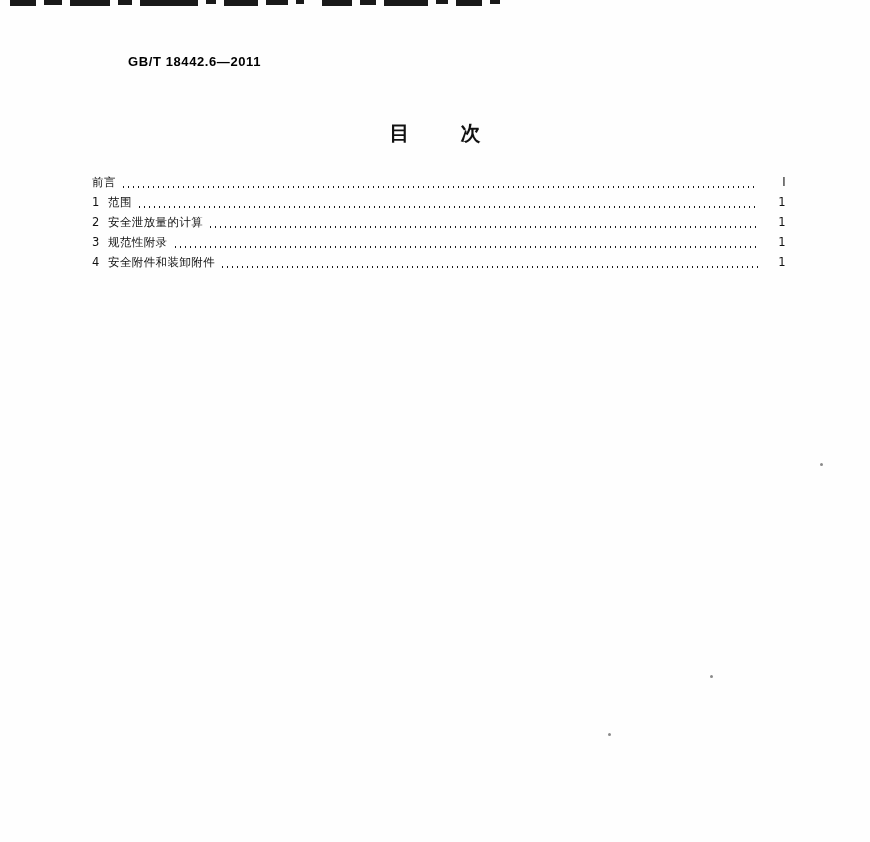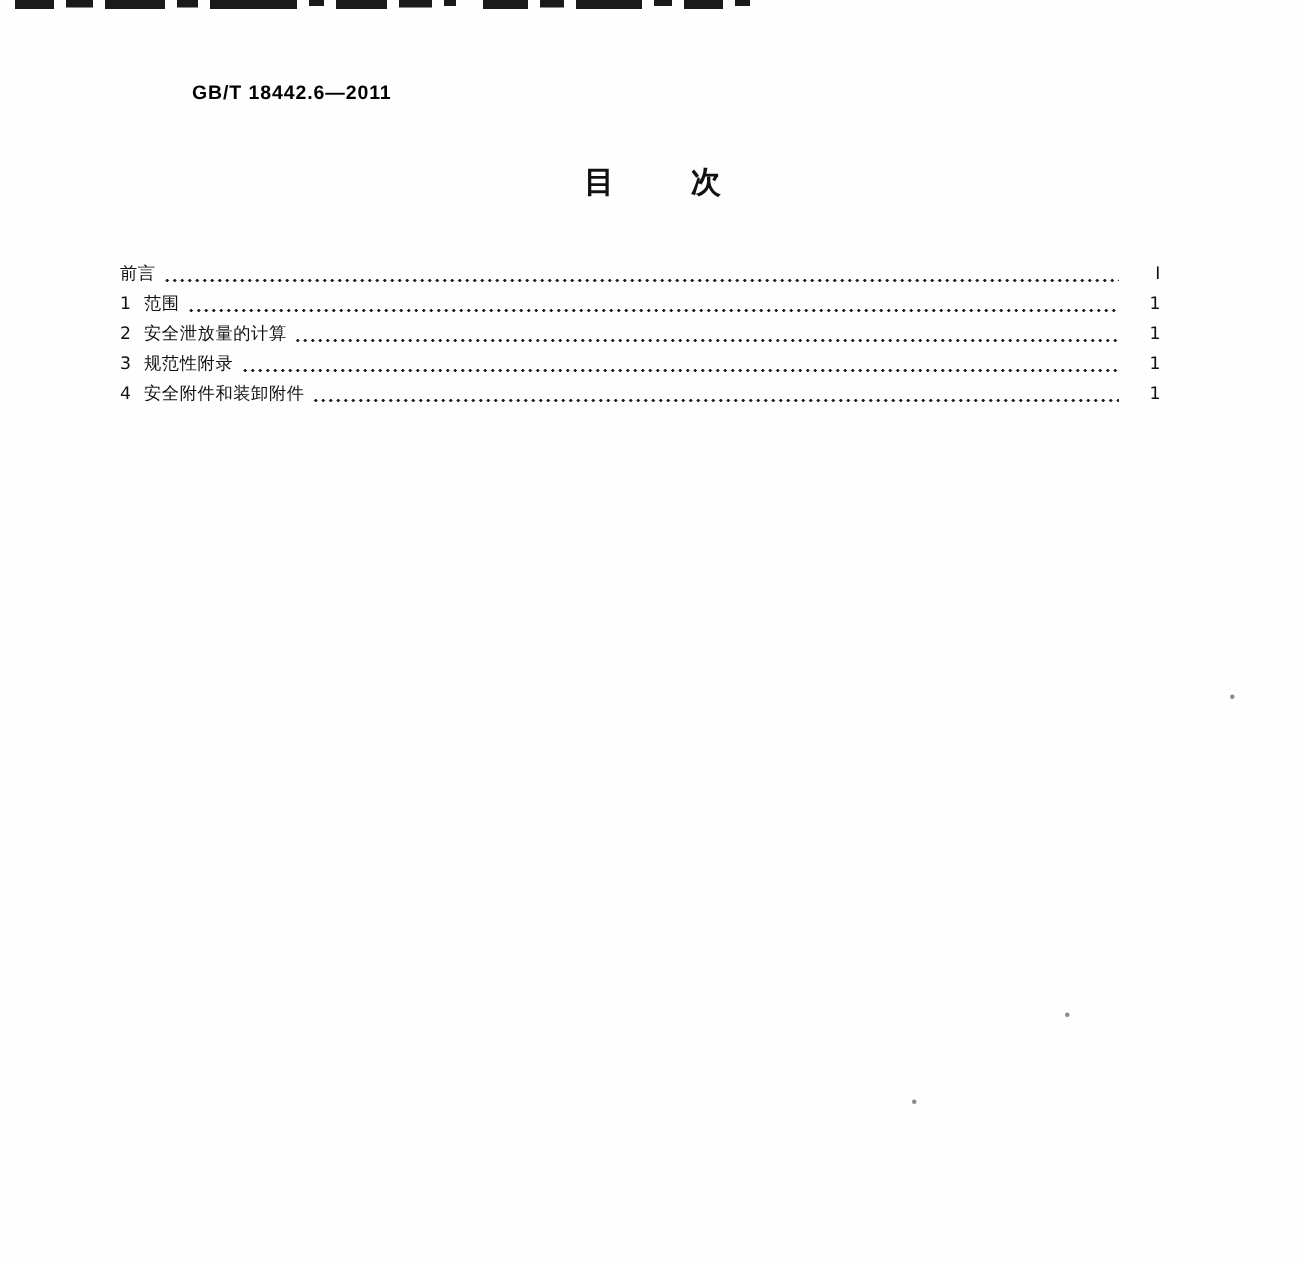--- a/index.html
+++ b/index.html
@@ -54,7 +54,7 @@
   .doc-title {
     position: absolute;
     left: 0;
-    top: 108px;
+    top: 120px;
     width: 870px;
     text-align: center;
     font-family: "DejaVu Sans", sans-serif;

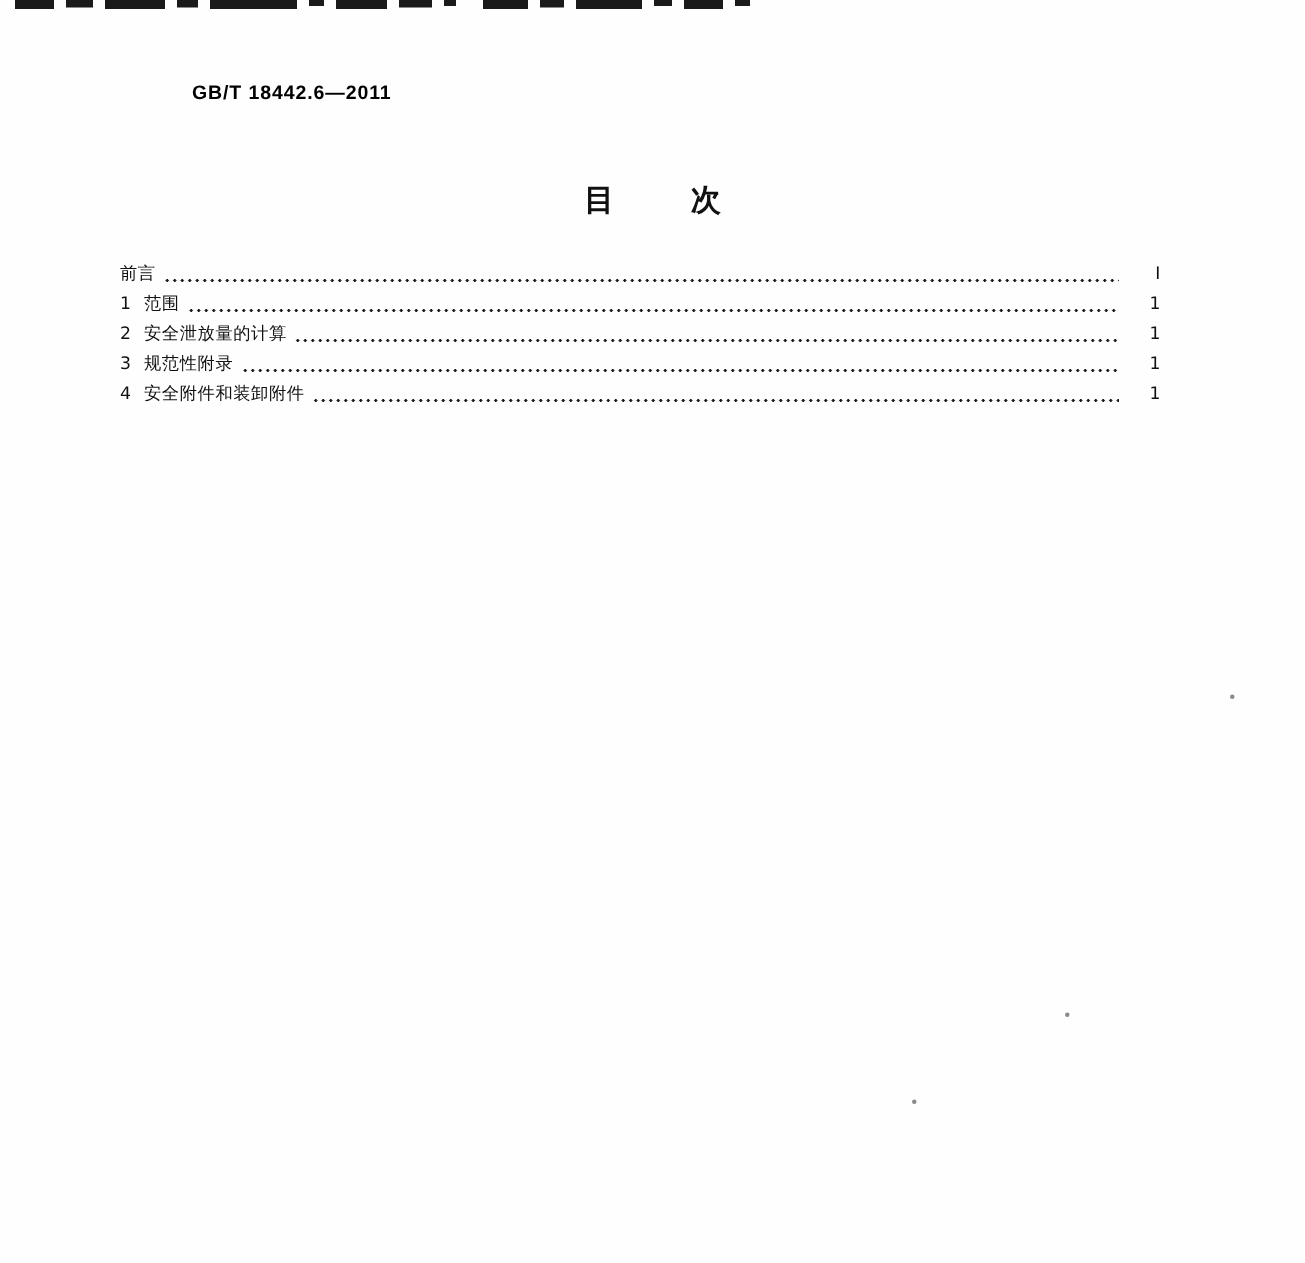--- a/index.html
+++ b/index.html
@@ -67,7 +67,7 @@
 
   .toc {
     position: absolute;
-    left: 80px;
+    left: 92px;
     top: 172px;
     width: 694px;
   }

